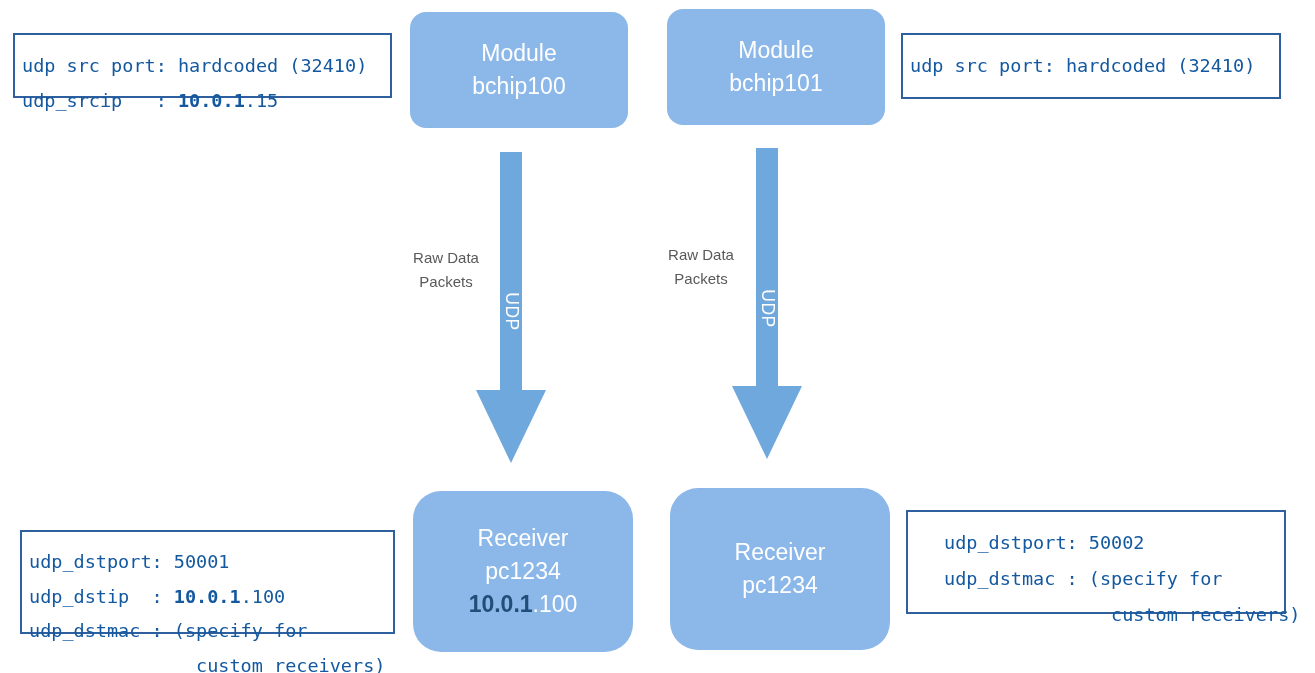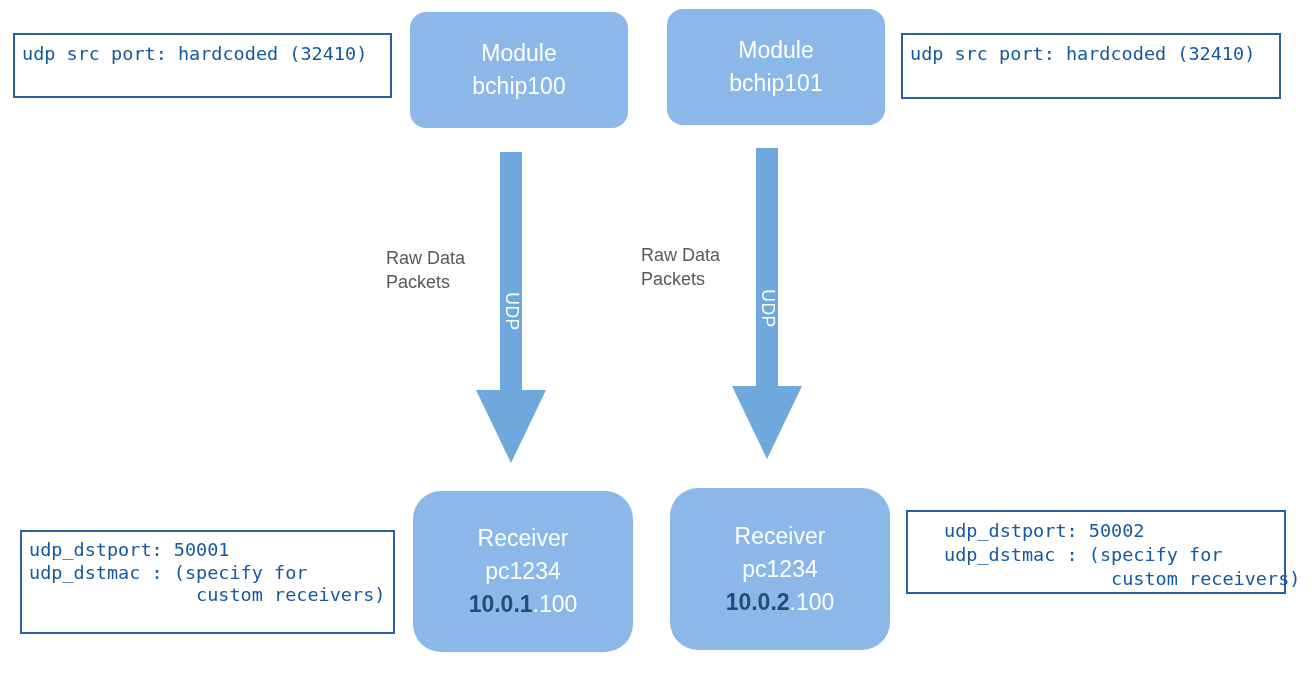--- a/index.html
+++ b/index.html
@@ -25,7 +25,7 @@
     padding: 7px 7px;
     background: #ffffff;
   }
-  .note .nline { display: block; white-space: pre; }
+  .note .nline { display: block; white-space: pre; margin-top: 12px; }
   .note .ip-bold { font-weight: bold; }
 
   #note-src-left  { left: 13px;  top: 33px;  width: 379px; height: 65px;  }

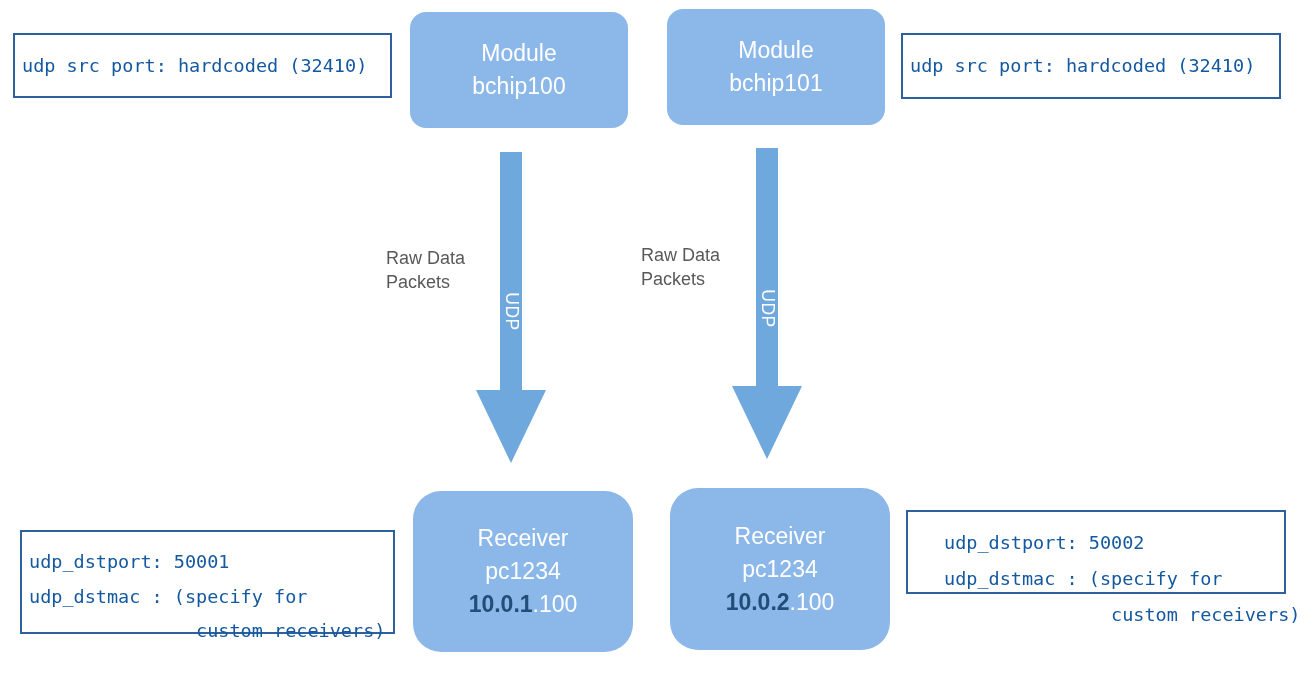--- a/index.html
+++ b/index.html
@@ -103,6 +103,7 @@
 
   <div class="note" id="note-src-left">
     <span class="nline">udp src port: hardcoded (32410)</span>
+    <span class="nline"><span>udp_srcip   : </span><span class="ip-bold">10.0.1</span><span>.15</span></span>
   </div>
 
   <div class="note" id="note-src-right">

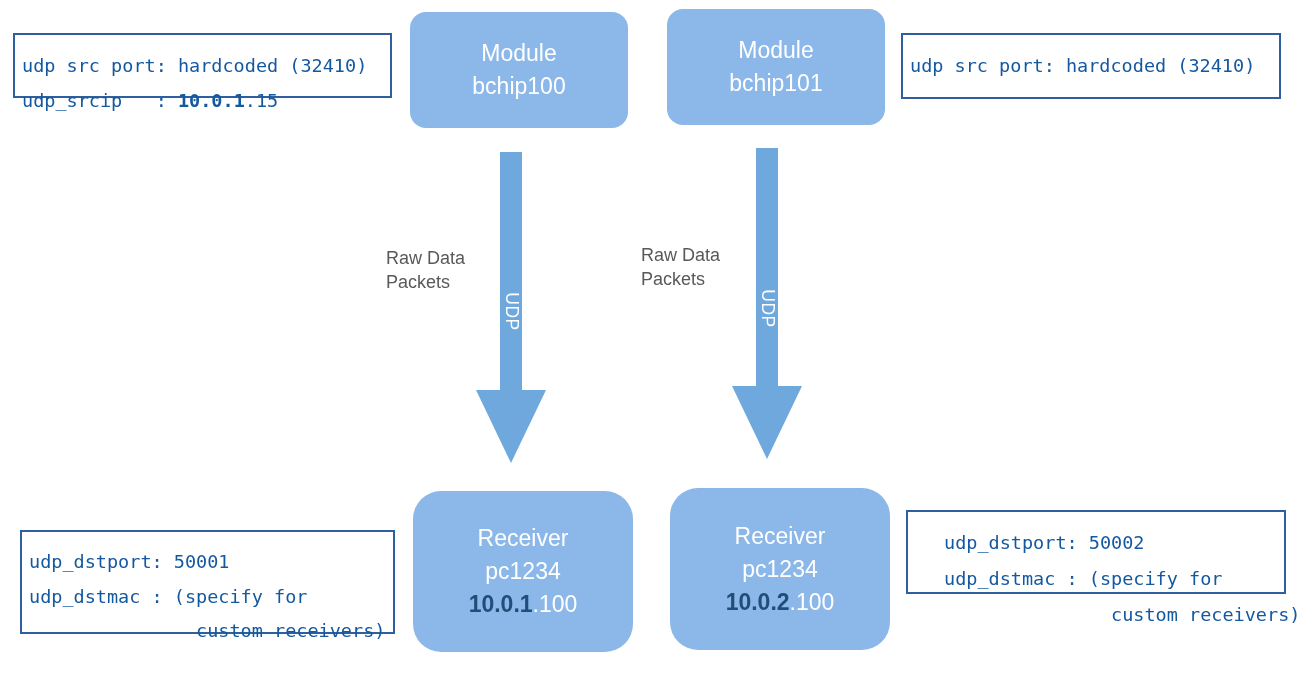--- a/index.html
+++ b/index.html
@@ -89,8 +89,9 @@
   .flow-label {
     position: absolute;
     width: 120px;
+    text-align: center;
     color: #595959;
-    font-size: 18px;
+    font-size: 15px;
     line-height: 24px;
   }
   #flow-label-left  { left: 386px; top: 246px; }

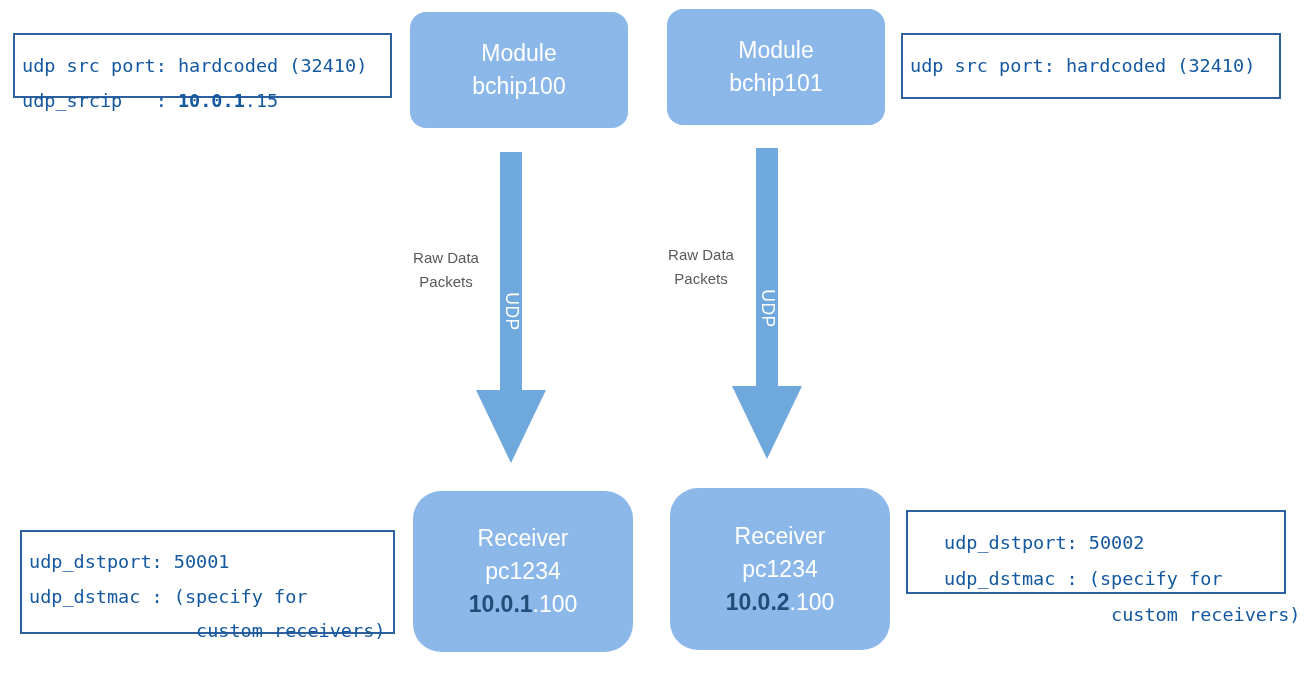--- a/index.html
+++ b/index.html
@@ -31,7 +31,7 @@
   #note-src-left  { left: 13px;  top: 33px;  width: 379px; height: 65px;  }
   #note-src-right { left: 901px; top: 33px;  width: 380px; height: 66px;  }
   #note-dst-left  { left: 20px;  top: 530px; width: 375px; height: 104px; line-height: 22.5px; }
-  #note-dst-right { left: 906px; top: 510px; width: 380px; height: 84px; line-height: 24px; padding-left: 36px; }
+  #note-dst-right { left: 906px; top: 510px; width: 380px; height: 104px; line-height: 24px; padding-left: 36px; }
 
   
   .node {

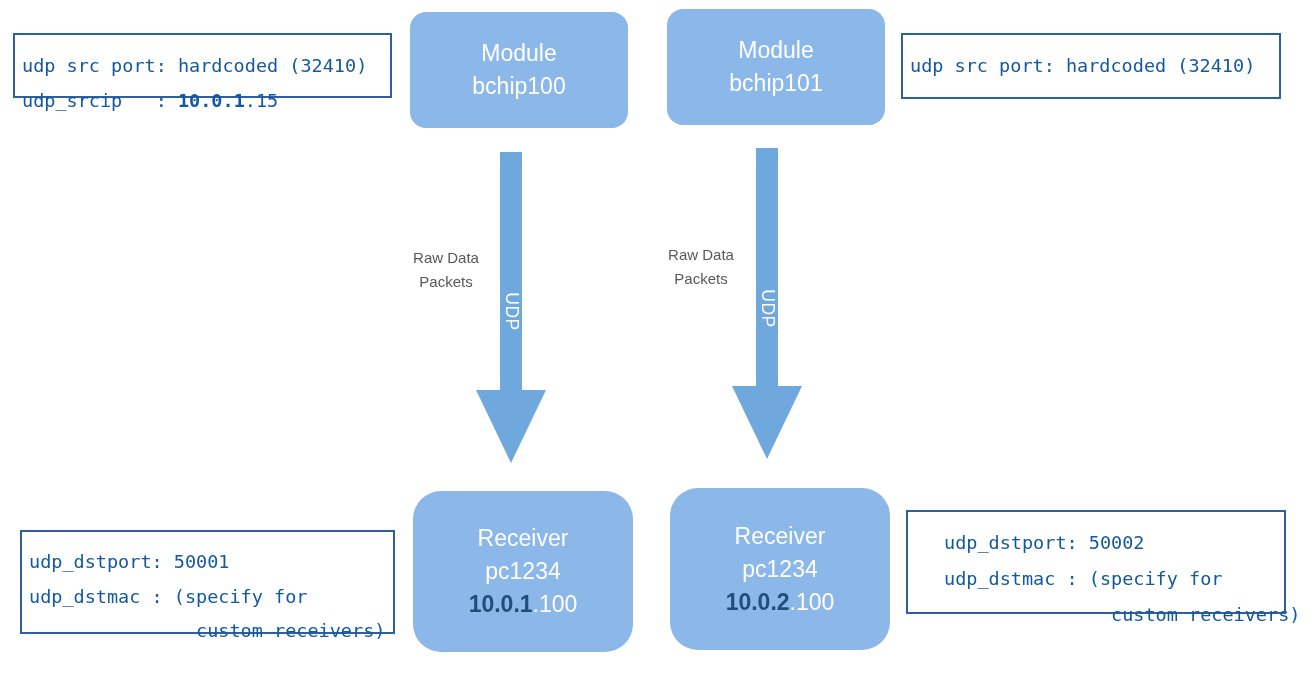--- a/index.html
+++ b/index.html
@@ -149,6 +149,7 @@
 
   <div class="note" id="note-dst-left">
     <span class="nline">udp_dstport: 50001</span>
+    <span class="nline"><span>udp_dstip  : </span><span class="ip-bold">10.0.1</span><span>.100</span></span>
     <span class="nline">udp_dstmac : (specify for</span>
     <span class="nline">               custom receivers)</span>
   </div>

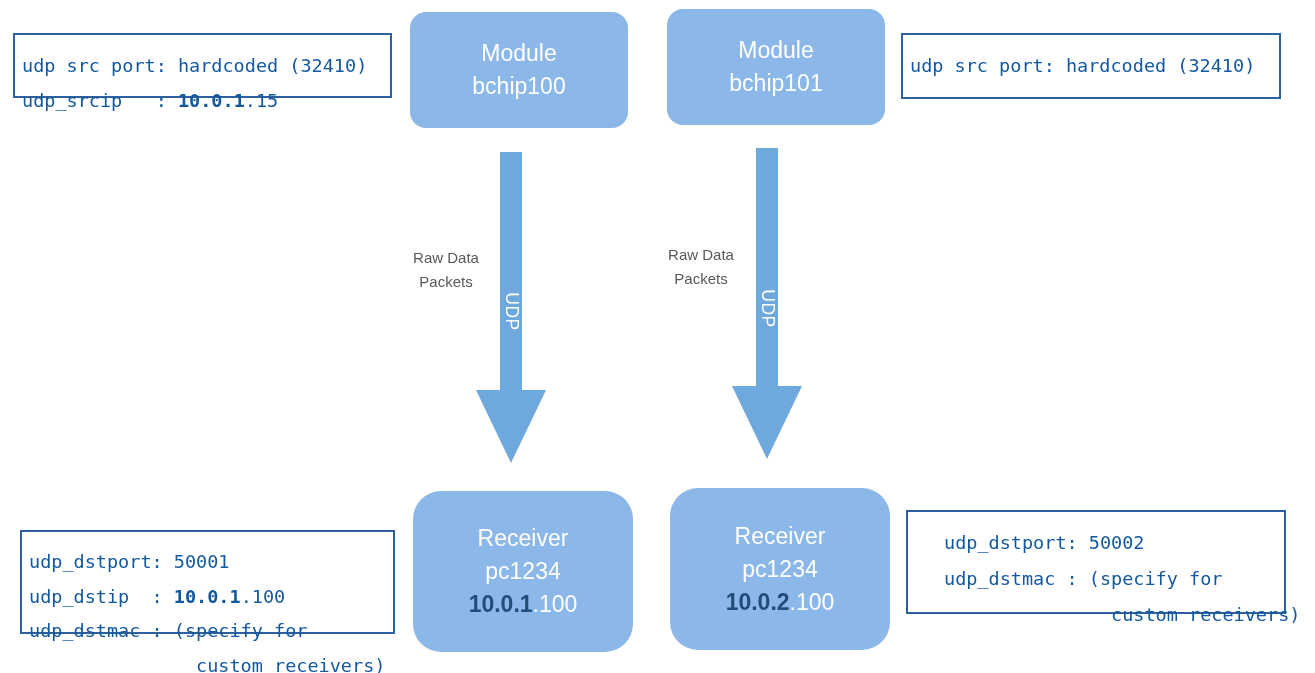--- a/index.html
+++ b/index.html
@@ -144,7 +144,6 @@
   <div class="node" id="node-recv-right">
     <span>Receiver</span>
     <span>pc1234</span>
-    <span class="ip-line"><span class="ip-bold">10.0.2</span><span>.100</span></span>
   </div>
 
   <div class="note" id="note-dst-left">

